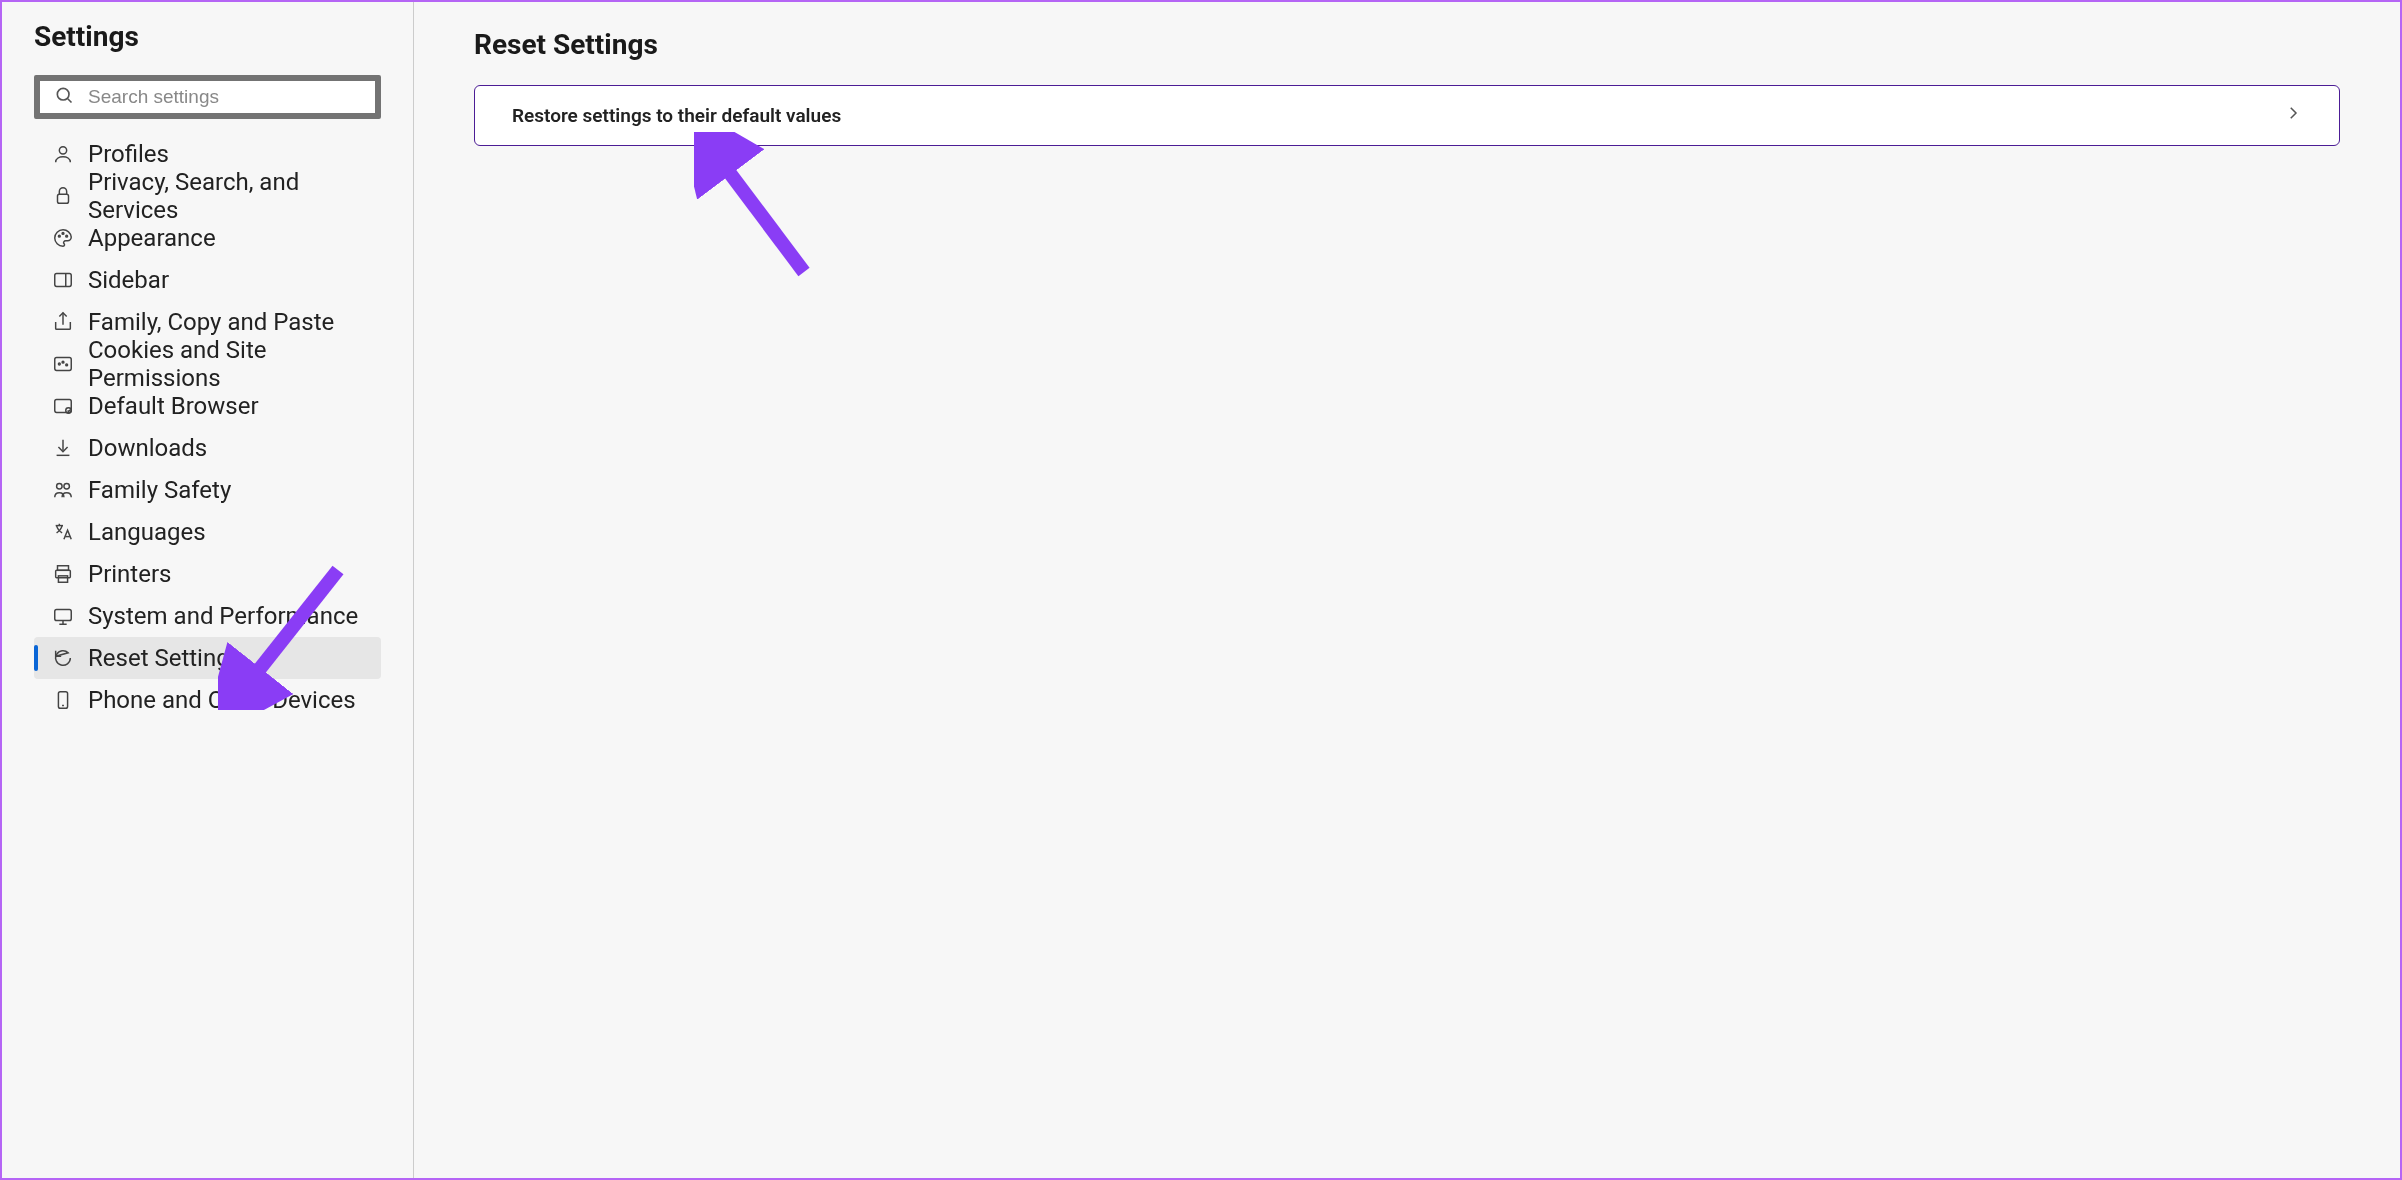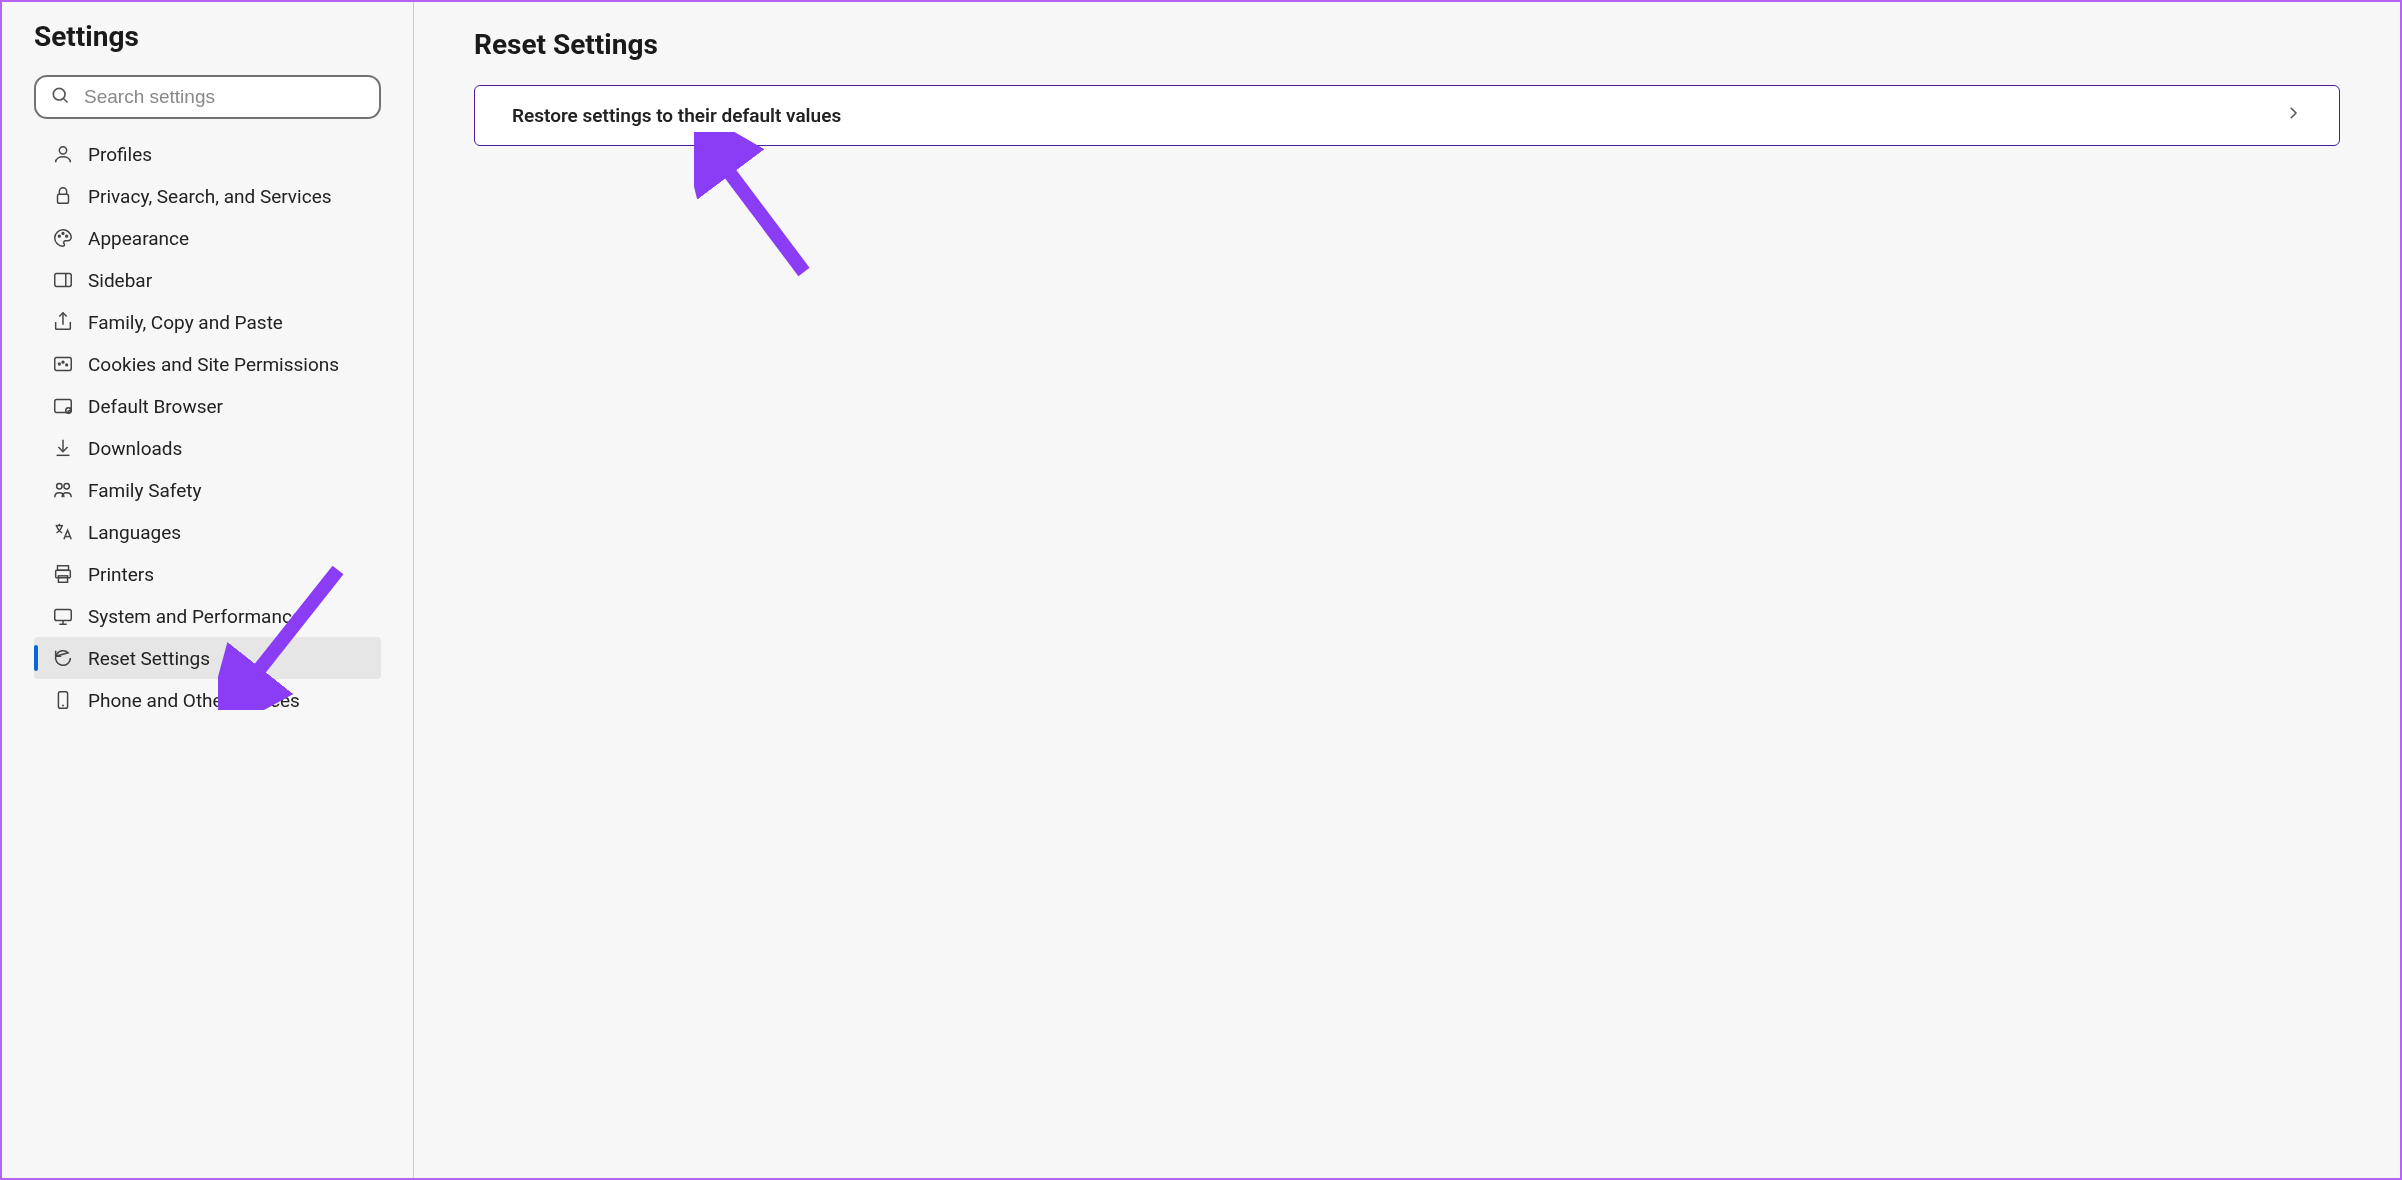--- a/index.html
+++ b/index.html
@@ -26,8 +26,8 @@
     display: flex;
     align-items: center;
     height: 44px;
-    border: 2px solid #737373;
-    border-radius: 13px;
+    border: 6px solid #737373;
+    border-radius: 2px;
     background: #fff;
     padding: 0 14px;
     margin-bottom: 14px;

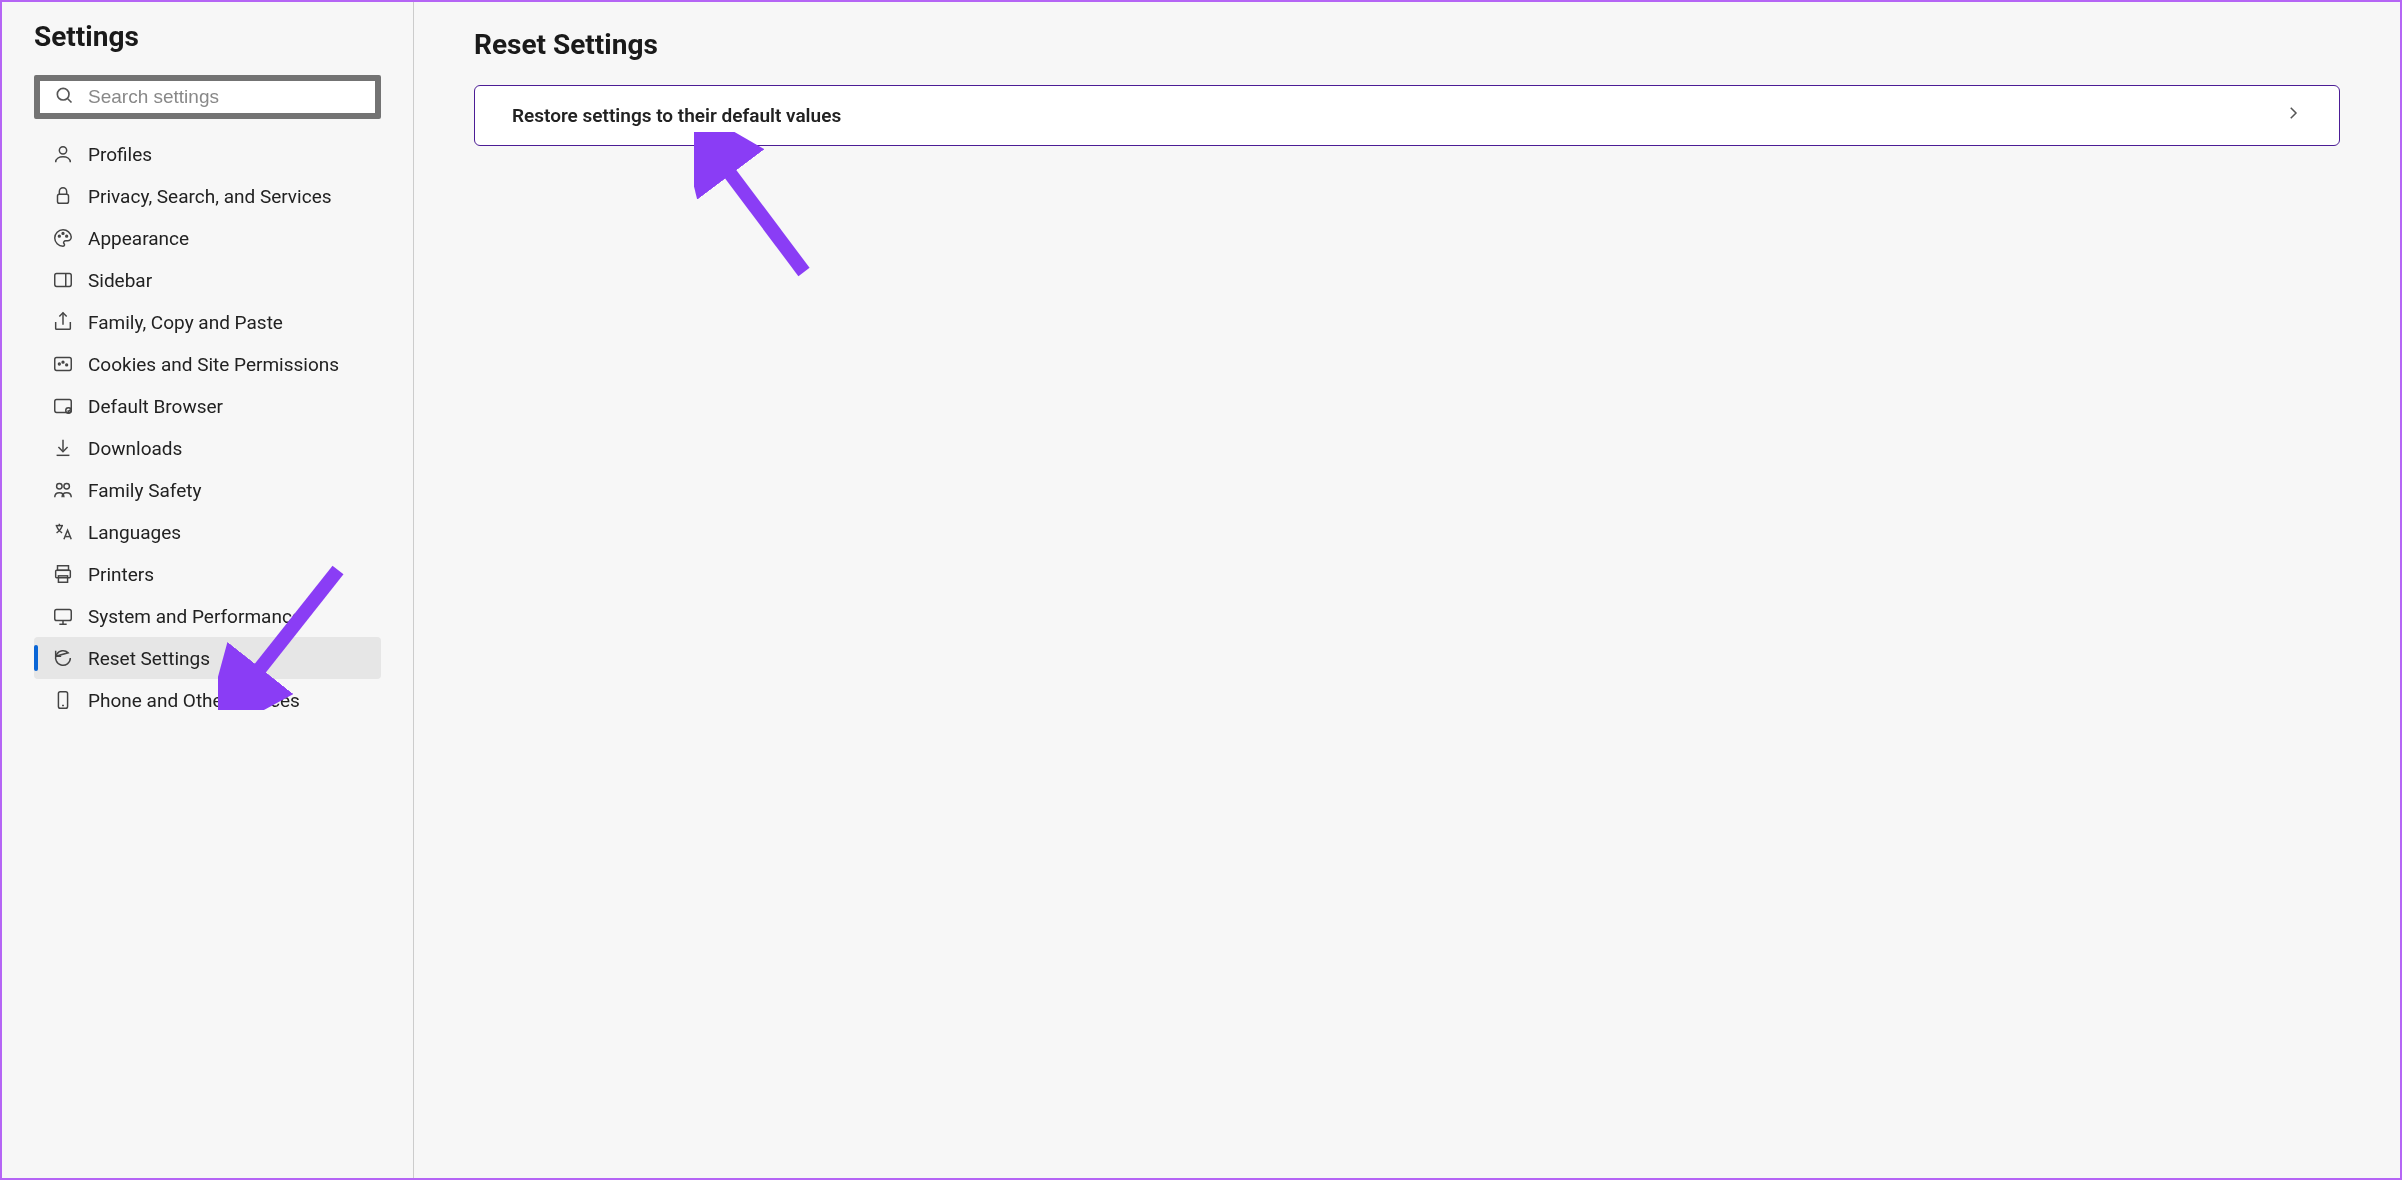--- a/index.html
+++ b/index.html
@@ -50,7 +50,7 @@
     align-items: center;
     height: 42px;
     padding-left: 18px;
-    font-size: 19px;
+    font-size: 24px;
     color: #222;
     cursor: pointer;
     border-radius: 4px;

